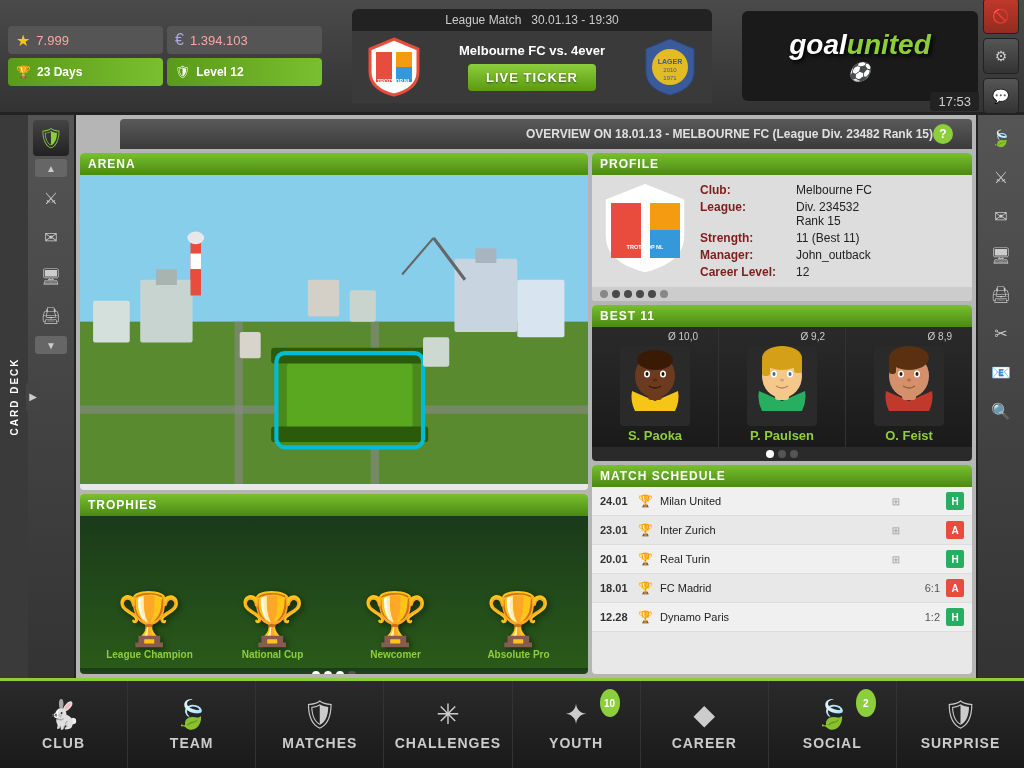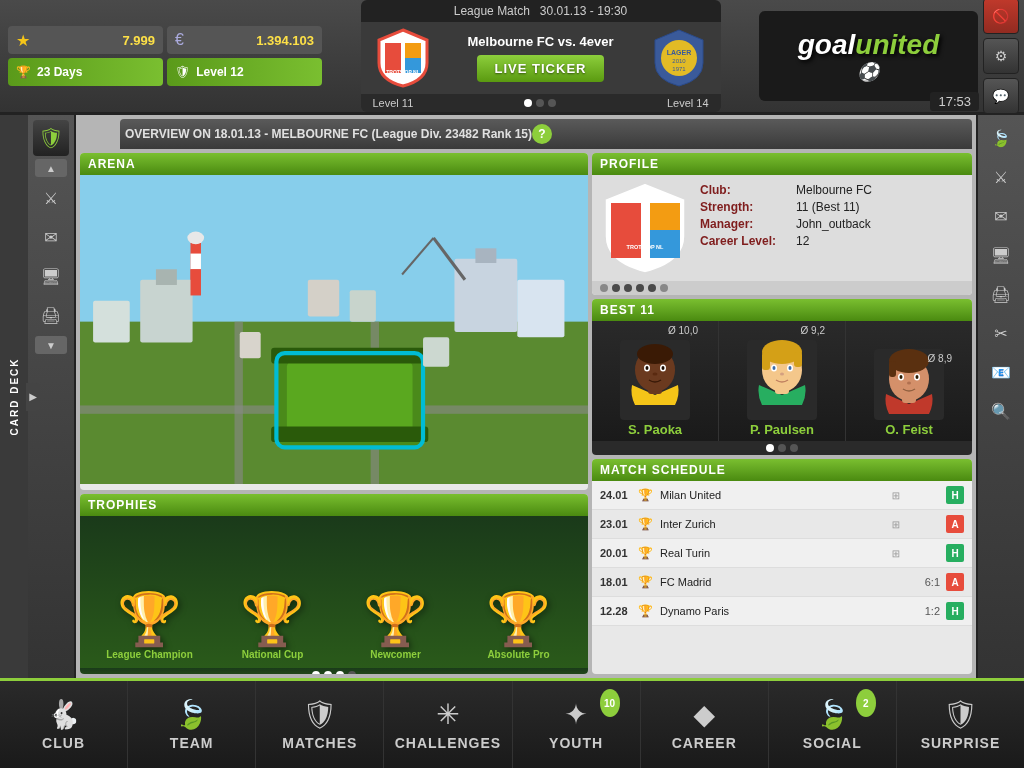--- a/index.html
+++ b/index.html
@@ -40,7 +40,7 @@
       height: 28px;
     }
     .stat-row .icon-star { color: #f5c518; font-size: 16px; }
-    .stat-value { color: #fde047; font-size: 13px; font-weight: bold; flex: 1; text-align: right; }
+    .stat-value { color: #fca5a5; font-size: 13px; font-weight: normal; flex: 1; }
     .stat-row-green {
       background: linear-gradient(90deg, #5a9a1a, #7abf30);
       border-radius: 4px;

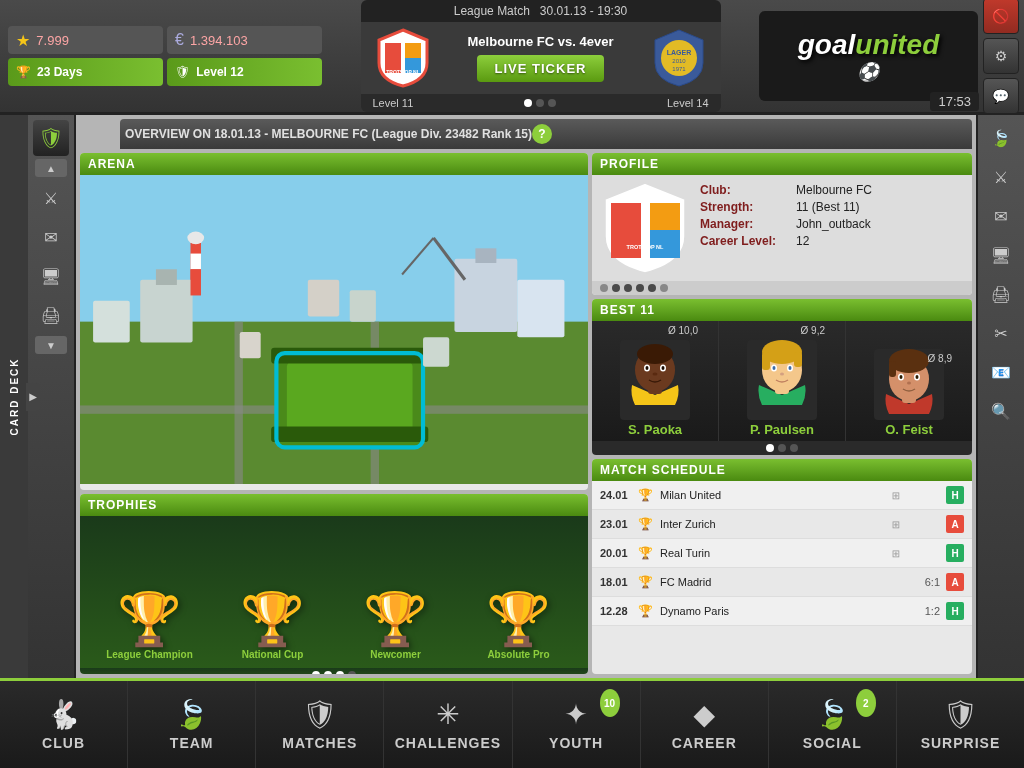--- a/index.html
+++ b/index.html
@@ -142,7 +142,7 @@
 
     
     #logo-area {
-      width: 219px;
+      width: 236px;
       height: 90px;
       display: flex;
       align-items: center;

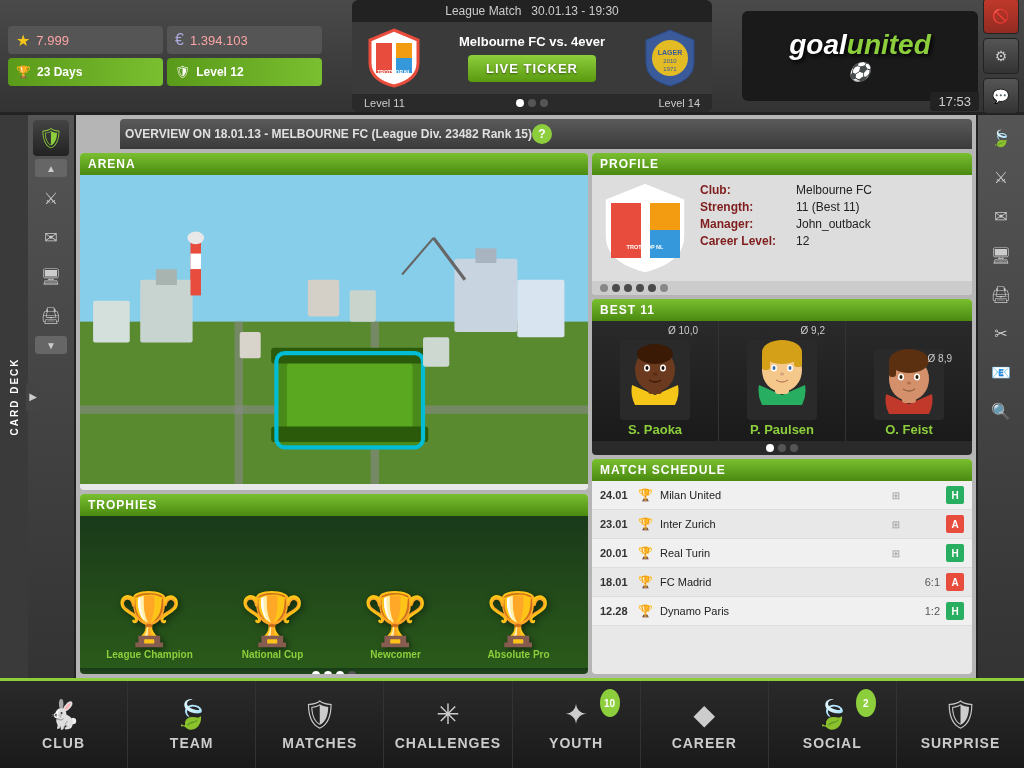--- a/index.html
+++ b/index.html
@@ -661,15 +661,6 @@
           <text x="26" y="43" text-anchor="middle" fill="#3a5a9a" font-size="6">1971</text>
         </svg>
       </div>
-    </div>
-    <div class="match-levels">
-      <span class="level-text">Level 11</span>
-      <div class="dot-indicator">
-        <div class="dot active"></div>
-        <div class="dot"></div>
-        <div class="dot"></div>
-      </div>
-      <span class="level-text">Level 14</span>
     </div>
   </div>
 

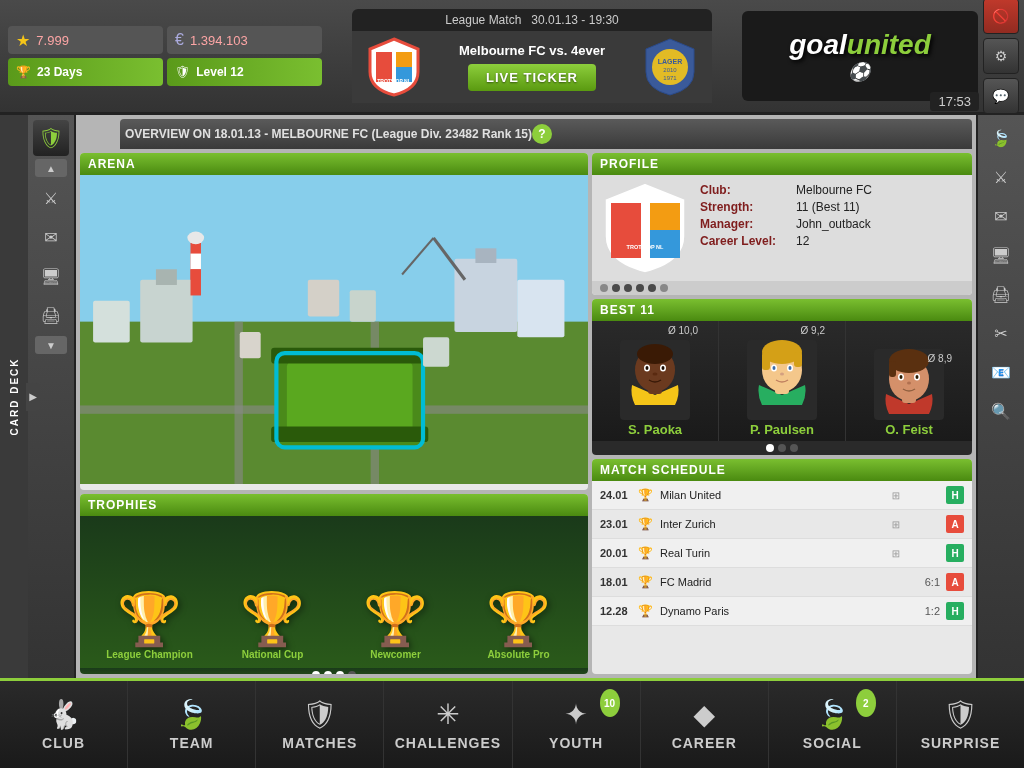--- a/index.html
+++ b/index.html
@@ -273,11 +273,11 @@
       color: #e0e0e0;
       font-size: 12px;
       font-weight: bold;
-      padding: 5px 5px;
+      padding: 5px 19px;
       border-radius: 4px 4px 0 0;
       display: flex;
       align-items: center;
-      justify-content: flex-start;
+      justify-content: flex-end;
       margin-left: 40px;
     }
     .help-btn {

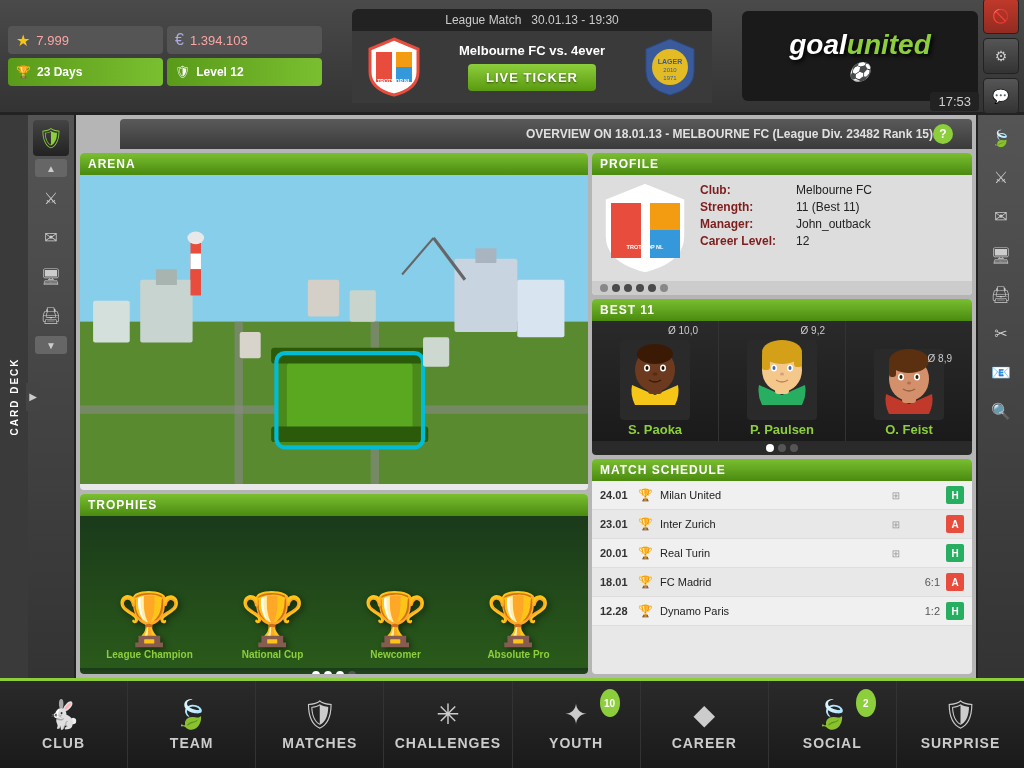--- a/index.html
+++ b/index.html
@@ -804,6 +804,13 @@
                 <span class="profile-val">Melbourne FC</span>
               </div>
               <div class="profile-row">
+                <span class="profile-key">League:</span>
+                <span class="profile-val">
+                  <span>Div. 234532</span><br>
+                  <span>Rank 15</span>
+                </span>
+              </div>
+              <div class="profile-row">
                 <span class="profile-key">Strength:</span>
                 <span class="profile-val">11 (Best 11)</span>
               </div>

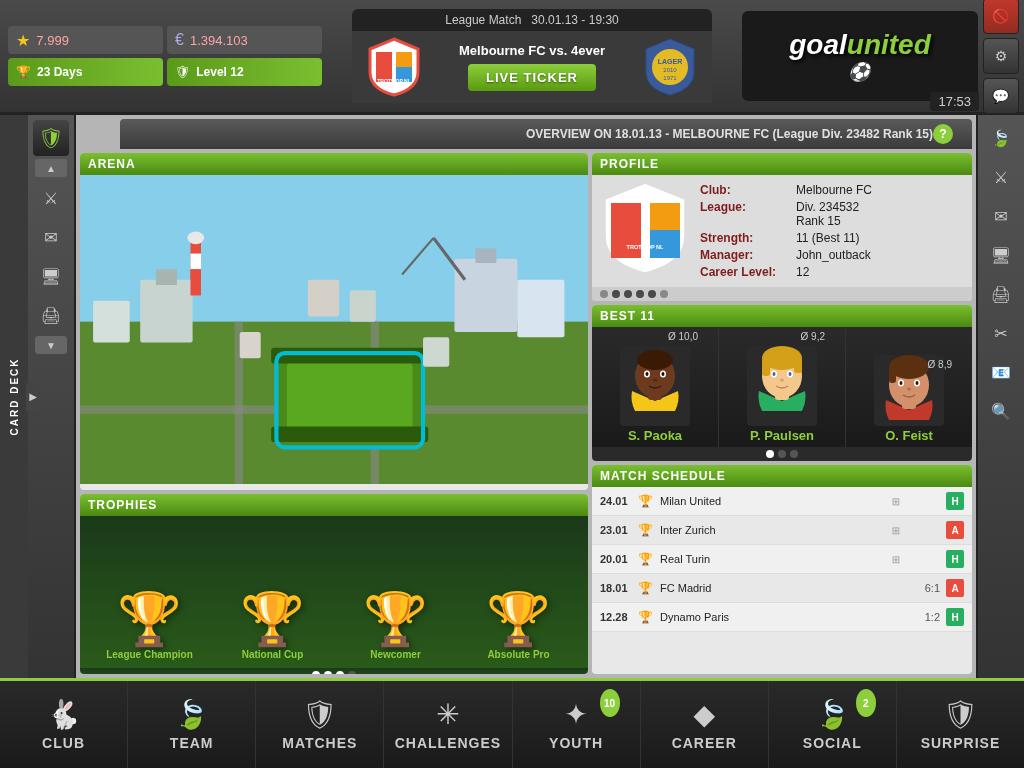--- a/index.html
+++ b/index.html
@@ -453,7 +453,7 @@
       position: relative;
       overflow: hidden;
     }
-    .player-card:last-child { border-right: none; margin-top: 28px; }
+    .player-card:last-child { border-right: none; }
     .player-rating {
       position: absolute;
       top: 4px;

